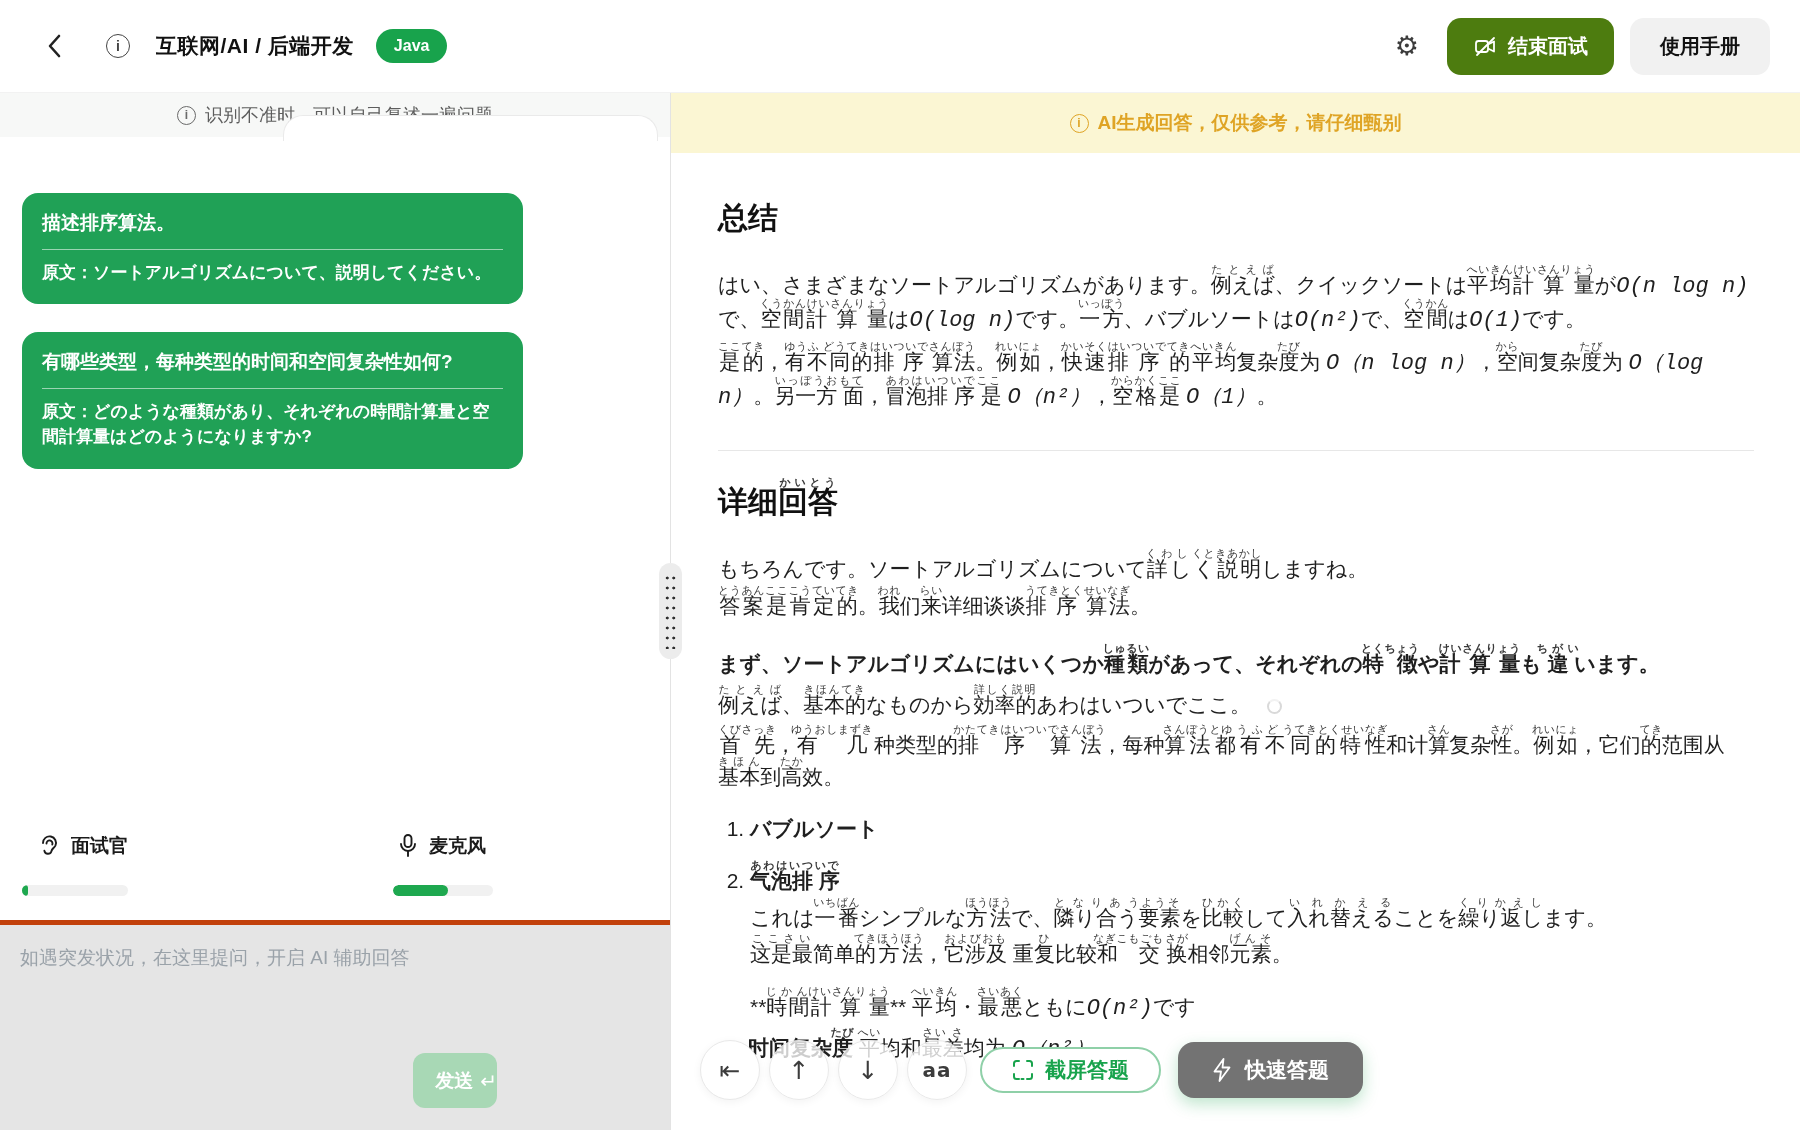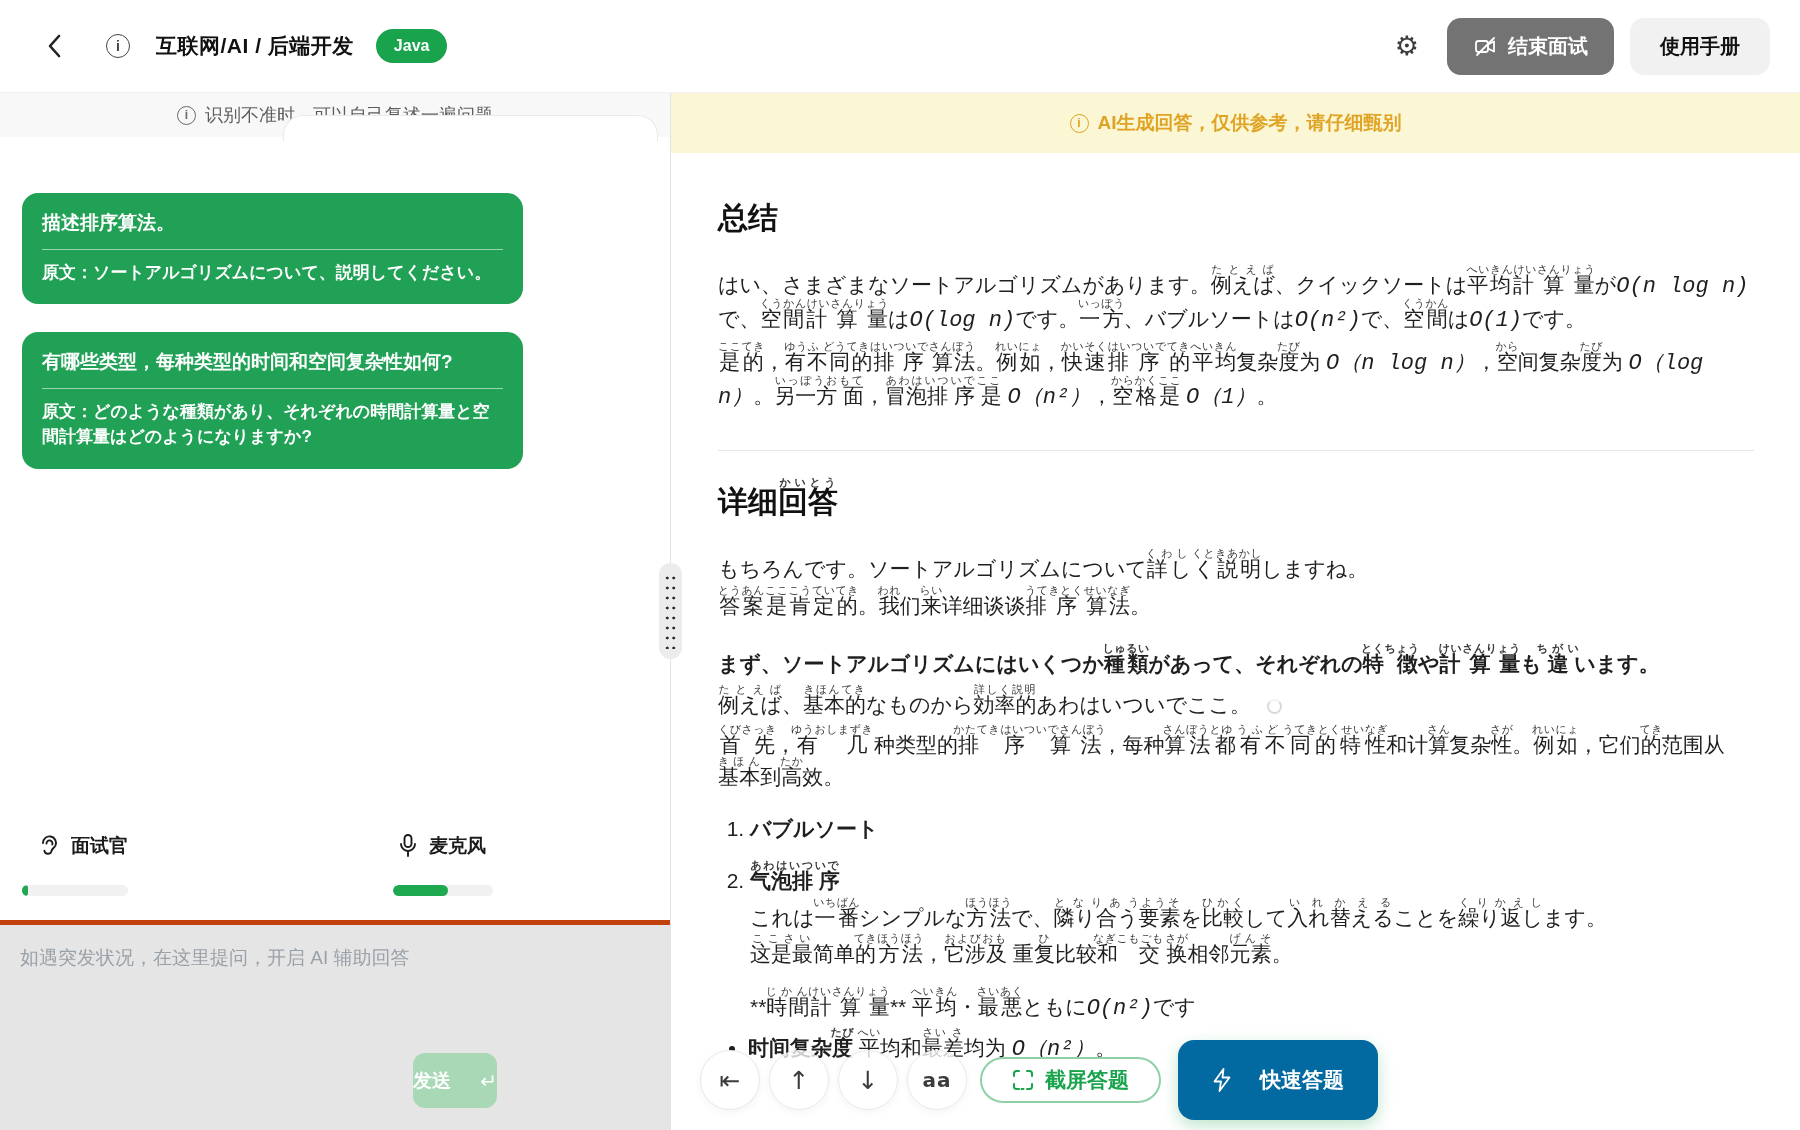--- a/index.html
+++ b/index.html
@@ -15,7 +15,7 @@
   .badge { margin-left:22px; background:#18A34C; color:#fff; font-size:16px; font-weight:700; padding:8px 18px; border-radius:18px; }
   .topbar-right { margin-left:auto; display:flex; align-items:center; }
   .gear { font-size:27px; color:#3c3c3c; background:none; border:none; cursor:pointer; line-height:1; }
-  .end-btn { margin-left:28px; height:57px; padding:17px 26px; border:none; border-radius:14px; background:#737373; color:#fff; font-size:20px; font-weight:600; display:flex; align-items:center; gap:11px; cursor:pointer; }
+  .end-btn { margin-left:28px; height:57px; padding:17px 26px; border:none; border-radius:14px; background:#4d7c0f; color:#fff; font-size:20px; font-weight:600; display:flex; align-items:center; gap:11px; cursor:pointer; }
   .manual-btn { margin-left:16px; height:57px; padding:0 30px; border:none; border-radius:14px; background:#F1F1F1; color:#111; font-size:20px; font-weight:600; cursor:pointer; }
 
   

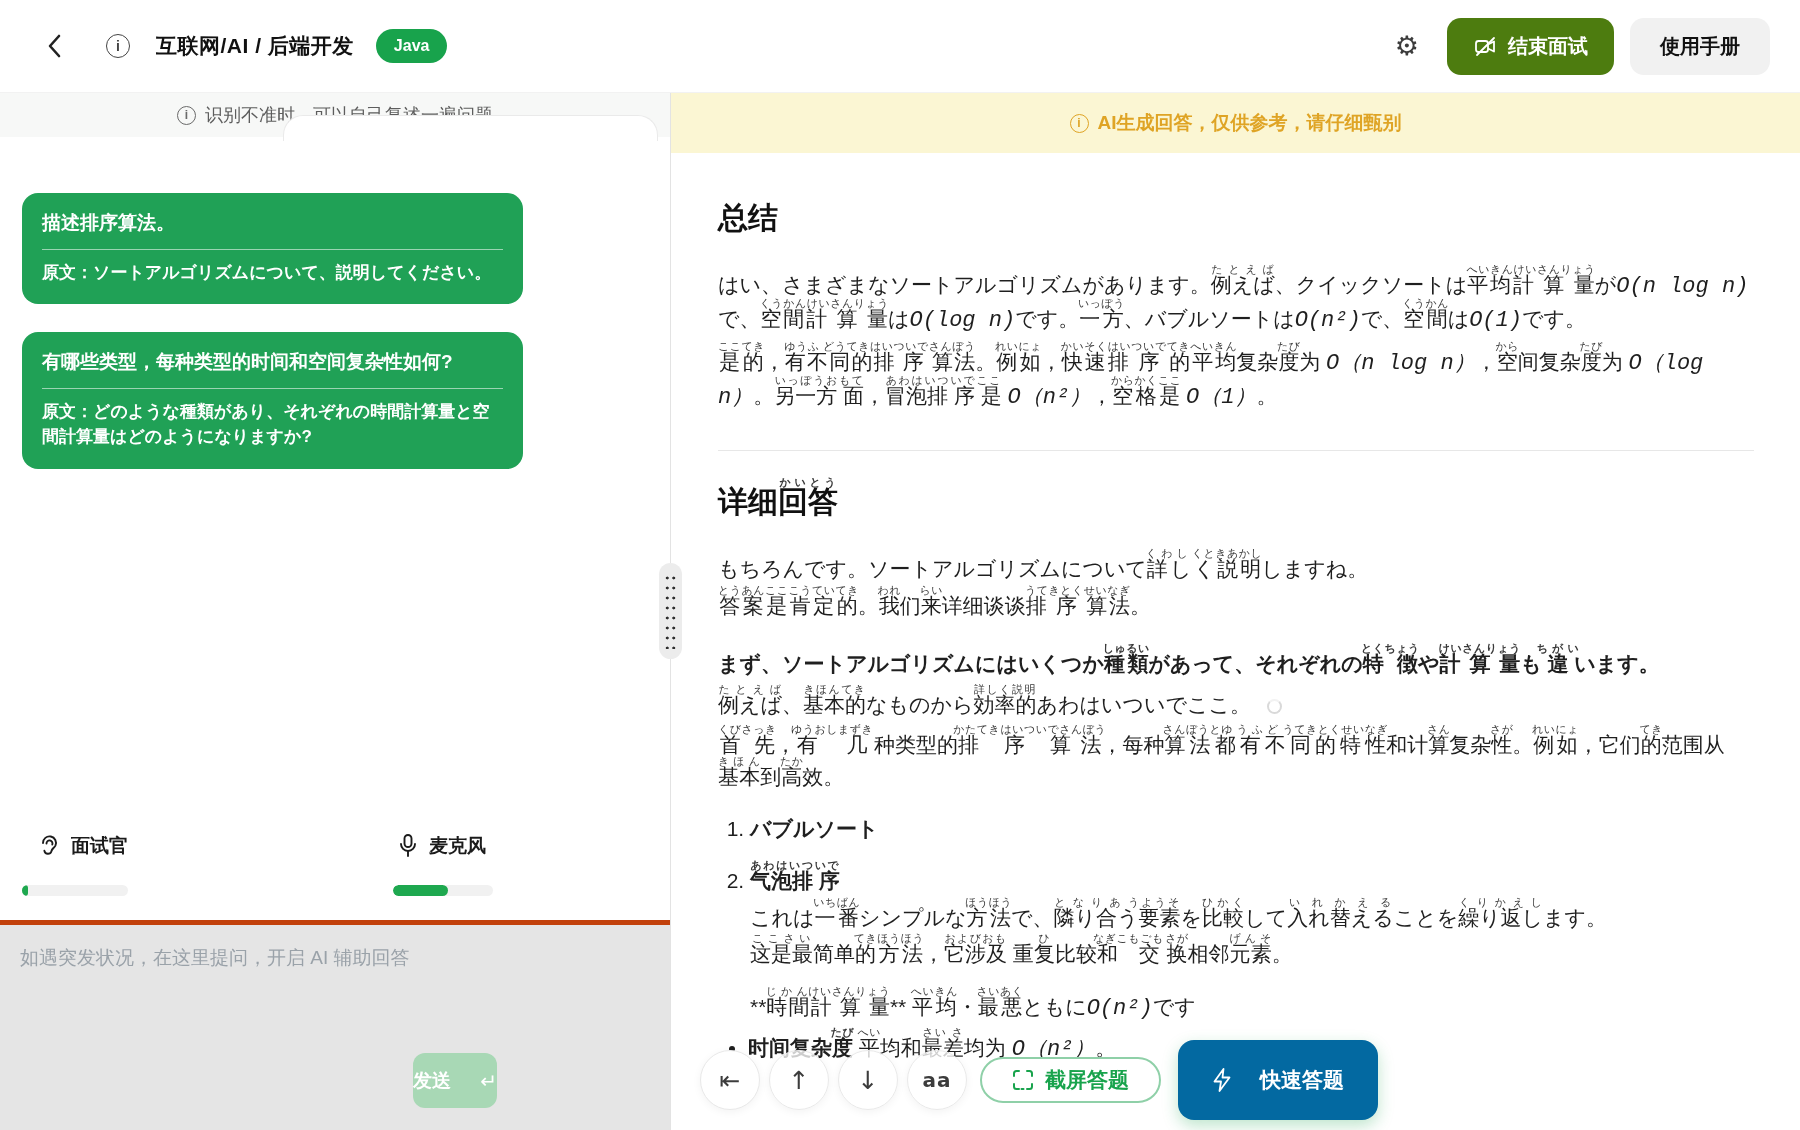--- a/index.html
+++ b/index.html
@@ -43,7 +43,7 @@
   .input-area { position:absolute; top:827px; left:0; width:670px; bottom:0; border-top:5px solid #c2410c; background:#e5e5e5; }
   .ask-input { position:absolute; top:20px; left:20px; width:600px; height:110px; border:none; resize:none; outline:none; font-family:inherit; font-size:19px; color:#333; background:transparent; }
   .ask-input::placeholder { color:#9AA2A9; }
-  .send-btn { position:absolute; left:413px; top:128px; width:84px; height:55px; border:none; border-radius:12px; background:#A8D8B5; color:#fff; font-size:19px; font-weight:600; display:flex; align-items:center; justify-content:space-between; gap:7px; cursor:pointer; }
+  .send-btn { position:absolute; left:413px; top:128px; width:84px; height:55px; border:none; border-radius:12px; background:#A8D8B5; color:#fff; font-size:19px; font-weight:600; display:flex; align-items:center; justify-content:flex-end; gap:7px; cursor:pointer; }
   .send-btn .ret { font-size:20px; font-weight:400; }
 
   

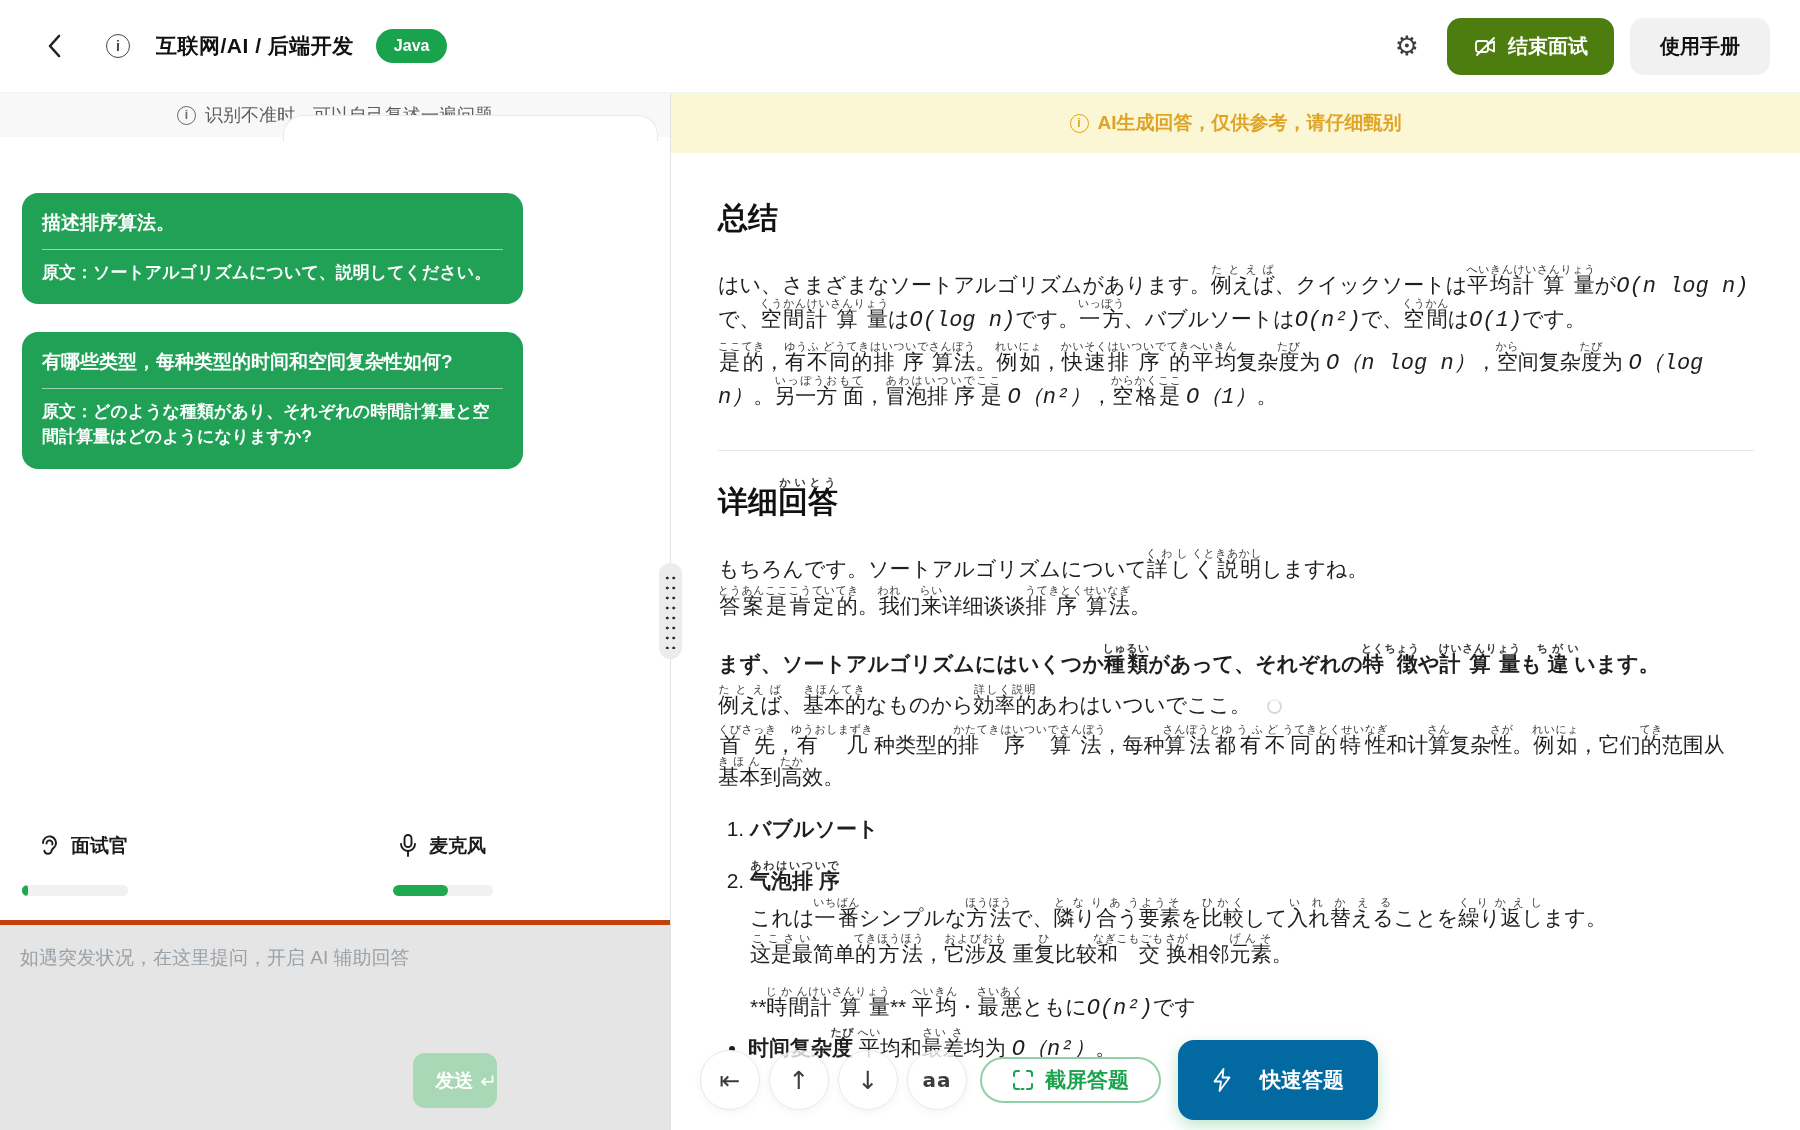--- a/index.html
+++ b/index.html
@@ -75,7 +75,7 @@
   .tb-circle.solid { background:#fff; }
   .tb-circle.aa { font-size:20px; font-weight:700; letter-spacing:1px; }
   .tb-screenshot { height:46px; padding:0 30px; border-radius:29px; background:#fff; border:2px solid #8FD0A8; color:#18A34C; font-size:21px; font-weight:700; display:flex; gap:11px; align-items:center; cursor:pointer; margin-left:4px; }
-  .tb-quick { height:80px; padding:0 34px; border-radius:16px; background:#0369a1; border:none; color:#fff; font-size:21px; font-weight:700; display:flex; gap:28px; align-items:center; cursor:pointer; margin-left:8px; box-shadow:0 6px 16px rgba(24,163,76,.28); }
+  .tb-quick { height:56px; padding:0 34px; border-radius:16px; background:#737373; border:none; color:#fff; font-size:21px; font-weight:700; display:flex; gap:13px; align-items:center; cursor:pointer; margin-left:8px; box-shadow:0 6px 16px rgba(24,163,76,.28); }
   .icon-svg { display:inline-flex; flex:0 0 auto; }
 </style>
 </head>

